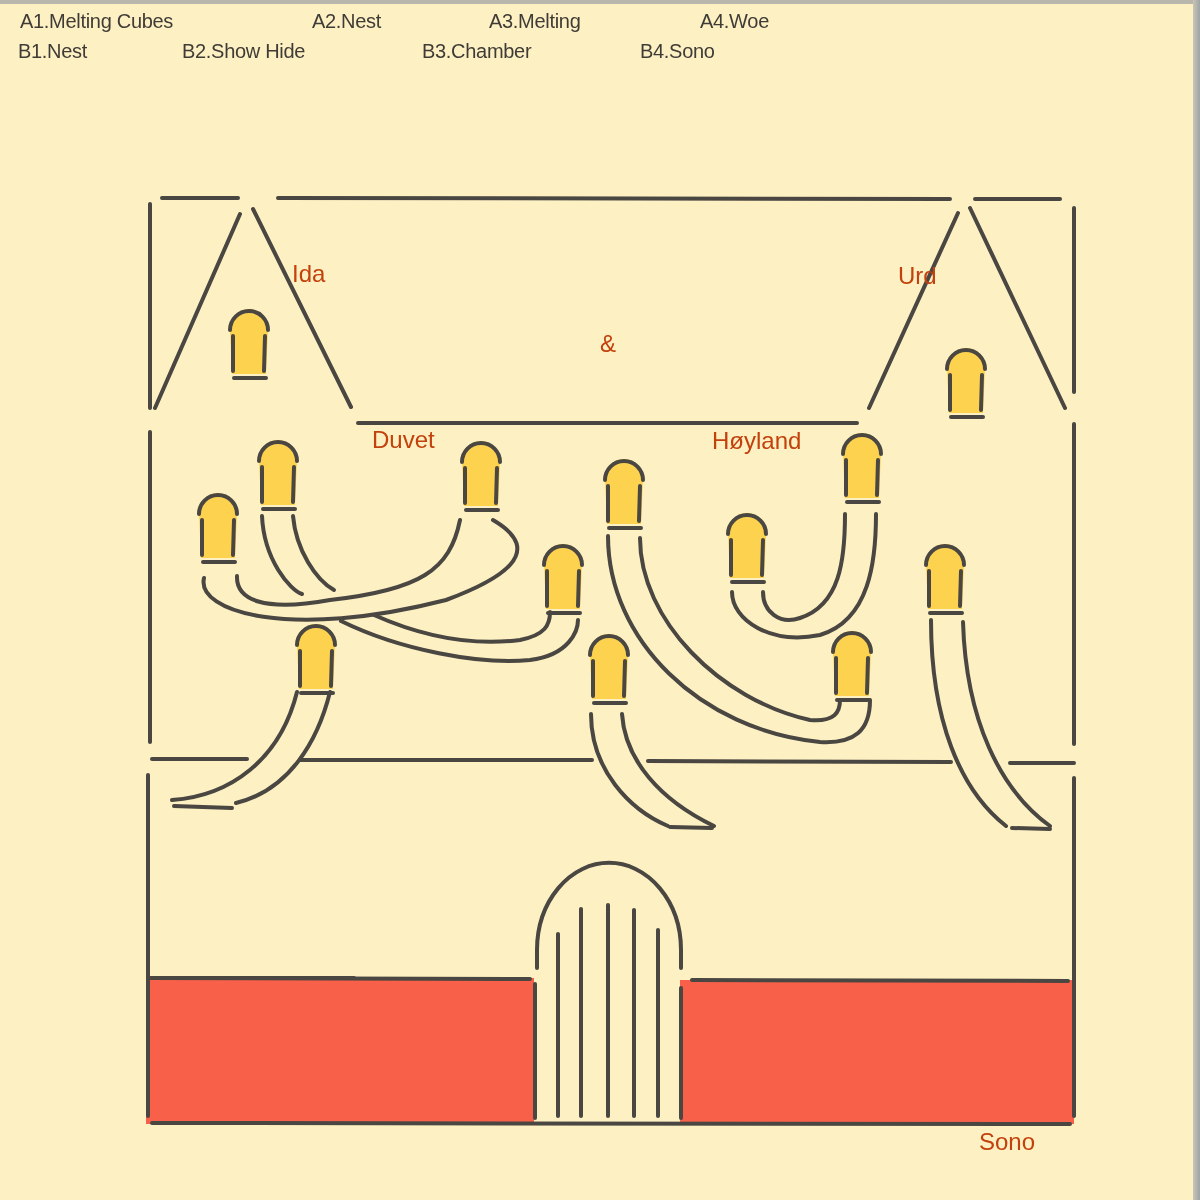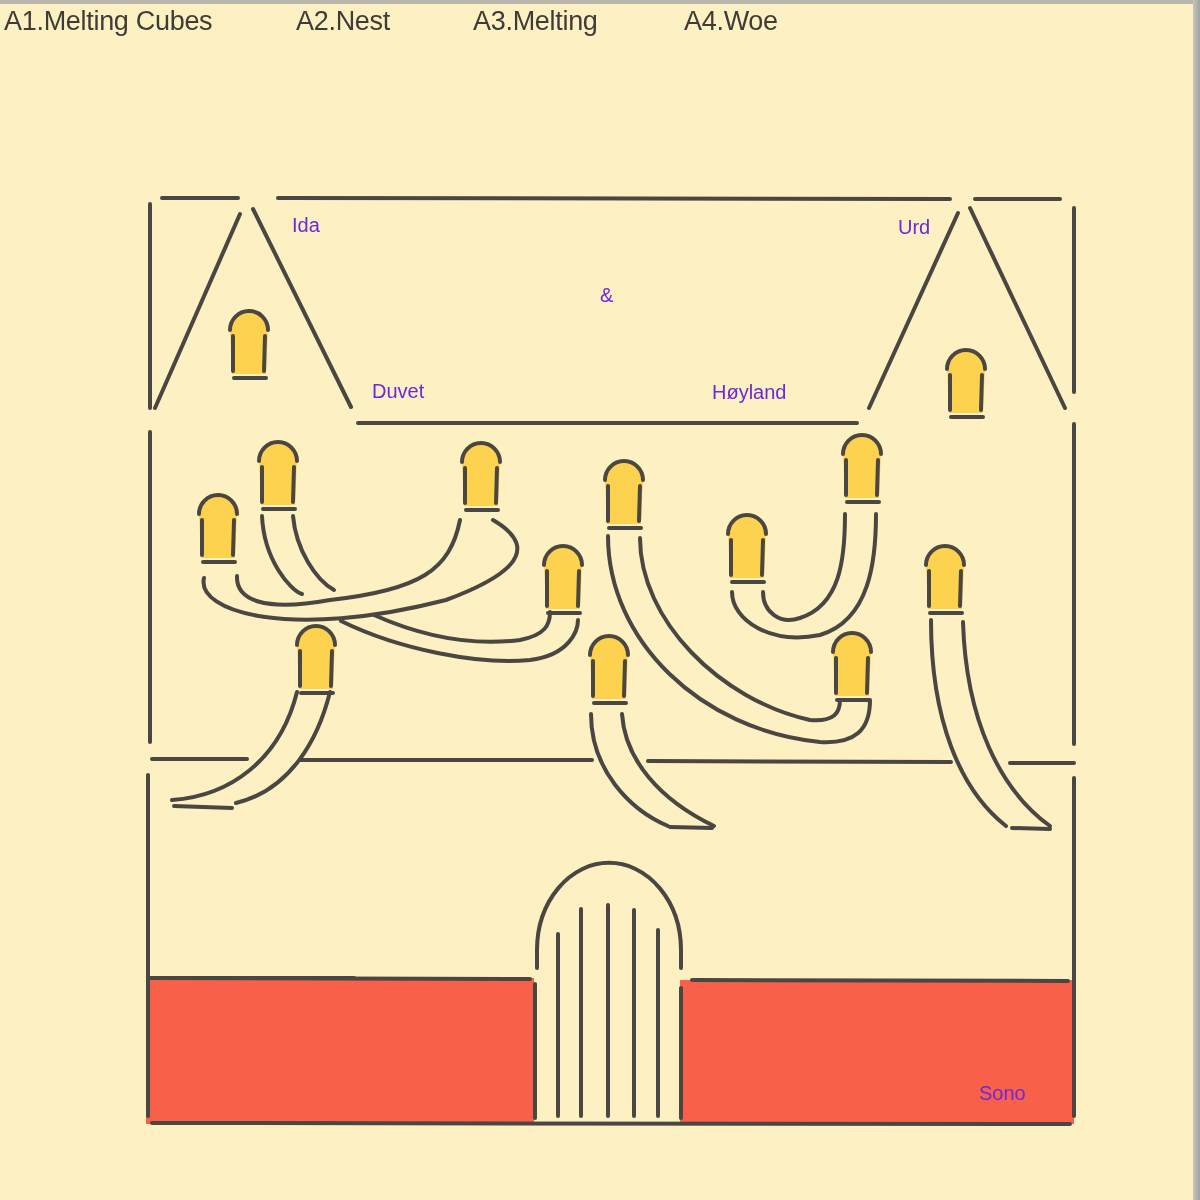--- a/index.html
+++ b/index.html
@@ -18,9 +18,10 @@
       background: linear-gradient(to right, #c9c6b4, #9ea3a6);
     }
     .tracklist {
-      position: absolute; left: 8px; top: 6px; width: 1100px;
-      color: #3f3c37; font-size: 27px; line-height: 30px;
+      position: absolute; left: 0; top: 6px; width: 1100px;
+      color: #3f3c37; font-size: 20px; line-height: 30px;
       letter-spacing: -0.3px;
+      padding-left: 24px;
     }
     .track-row { position: relative; height: 30px; }
     .track { position: absolute; top: 0; white-space: nowrap; }

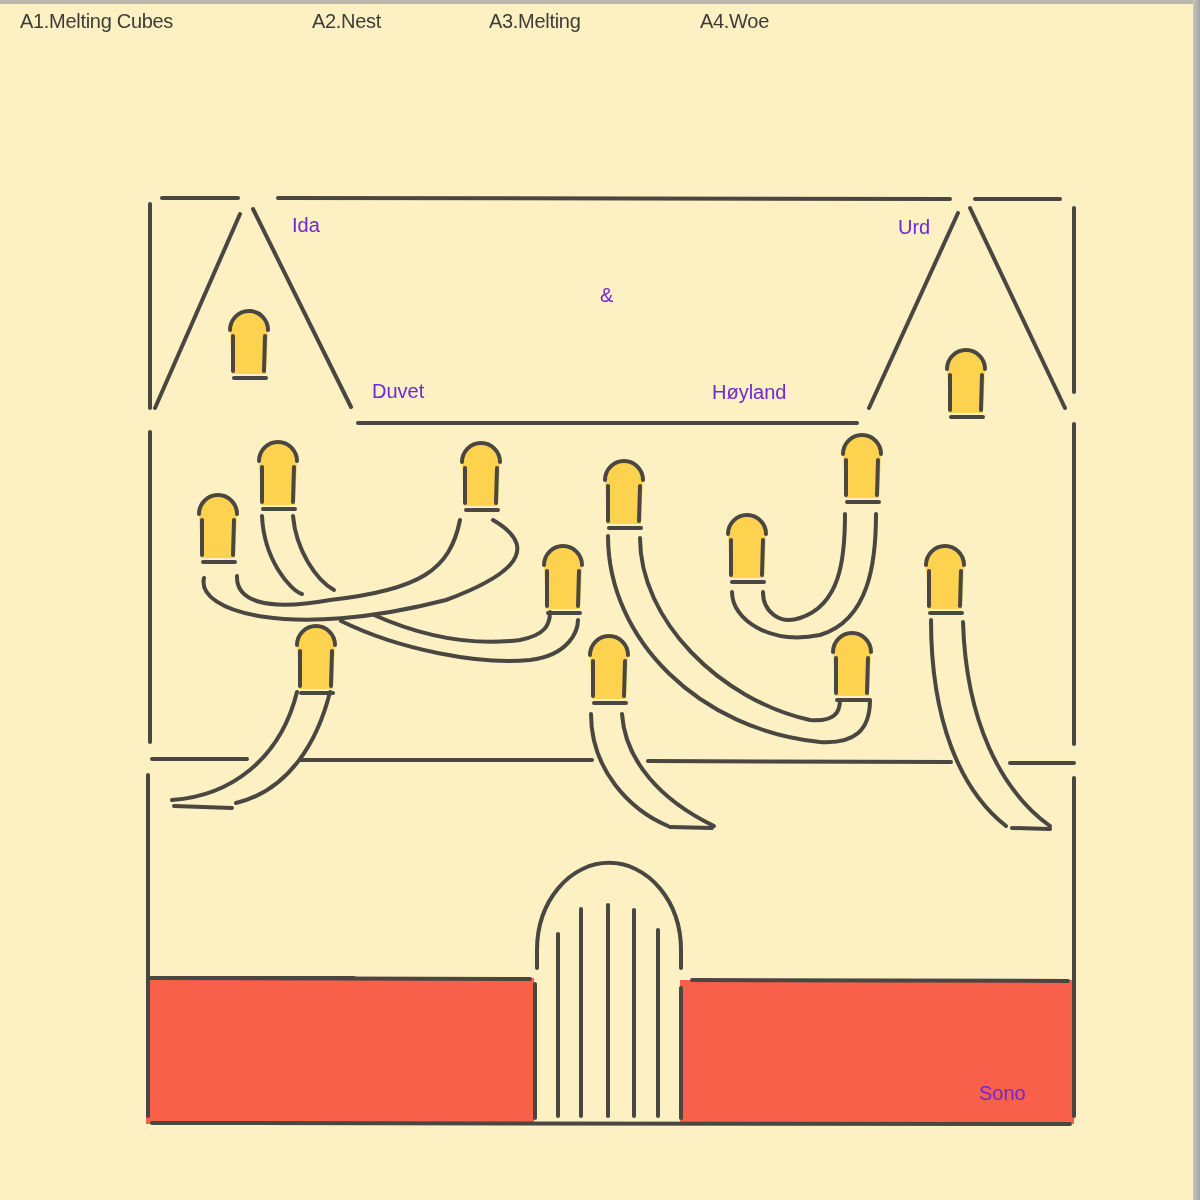--- a/index.html
+++ b/index.html
@@ -41,6 +41,12 @@
     <span class="track" style="left:288px">A2.Nest</span>
     <span class="track" style="left:465px">A3.Melting</span>
     <span class="track" style="left:676px">A4.Woe</span>
+  </div>
+  <div class="track-row">
+    <span class="track" style="left:-6px">B1.Nest</span>
+    <span class="track" style="left:158px">B2.Show Hide</span>
+    <span class="track" style="left:398px">B3.Chamber</span>
+    <span class="track" style="left:616px">B4.Sono</span>
   </div>
 </div>
 

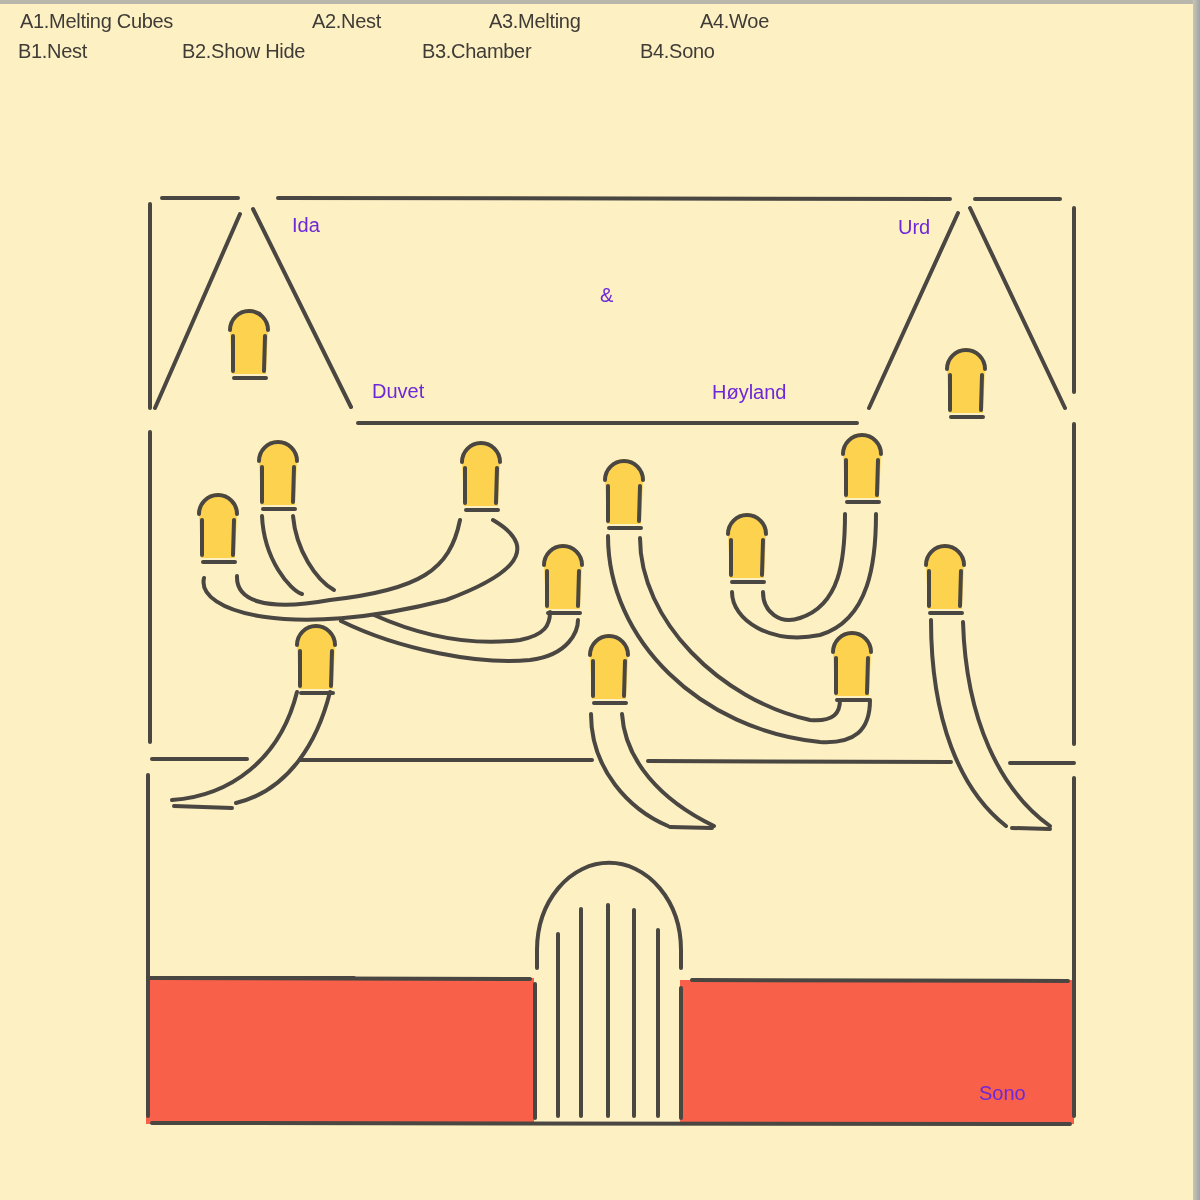--- a/index.html
+++ b/index.html
@@ -27,7 +27,7 @@
     .track { position: absolute; top: 0; white-space: nowrap; }
     svg.art { position: absolute; left: 0; top: 0; }
     .label {
-      position: absolute; color: #6d28d9; font-size: 20px; white-space: nowrap;
+      position: absolute; color: #c2410c; font-size: 24px; white-space: nowrap; margin-top: 46px;
     }
   </style>
 </head>

